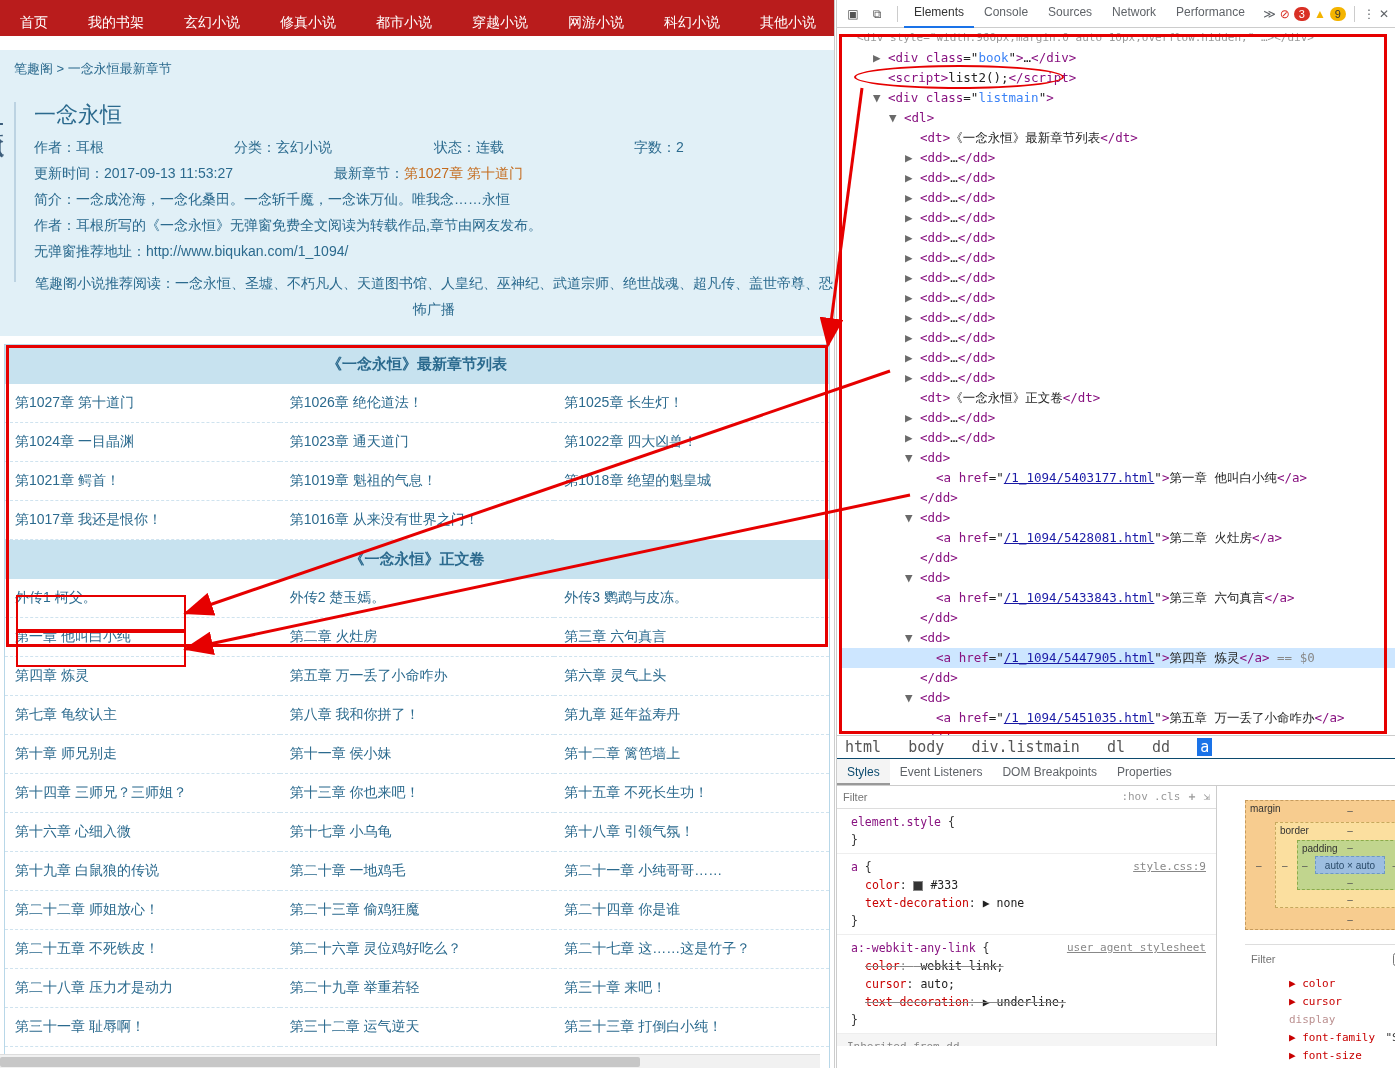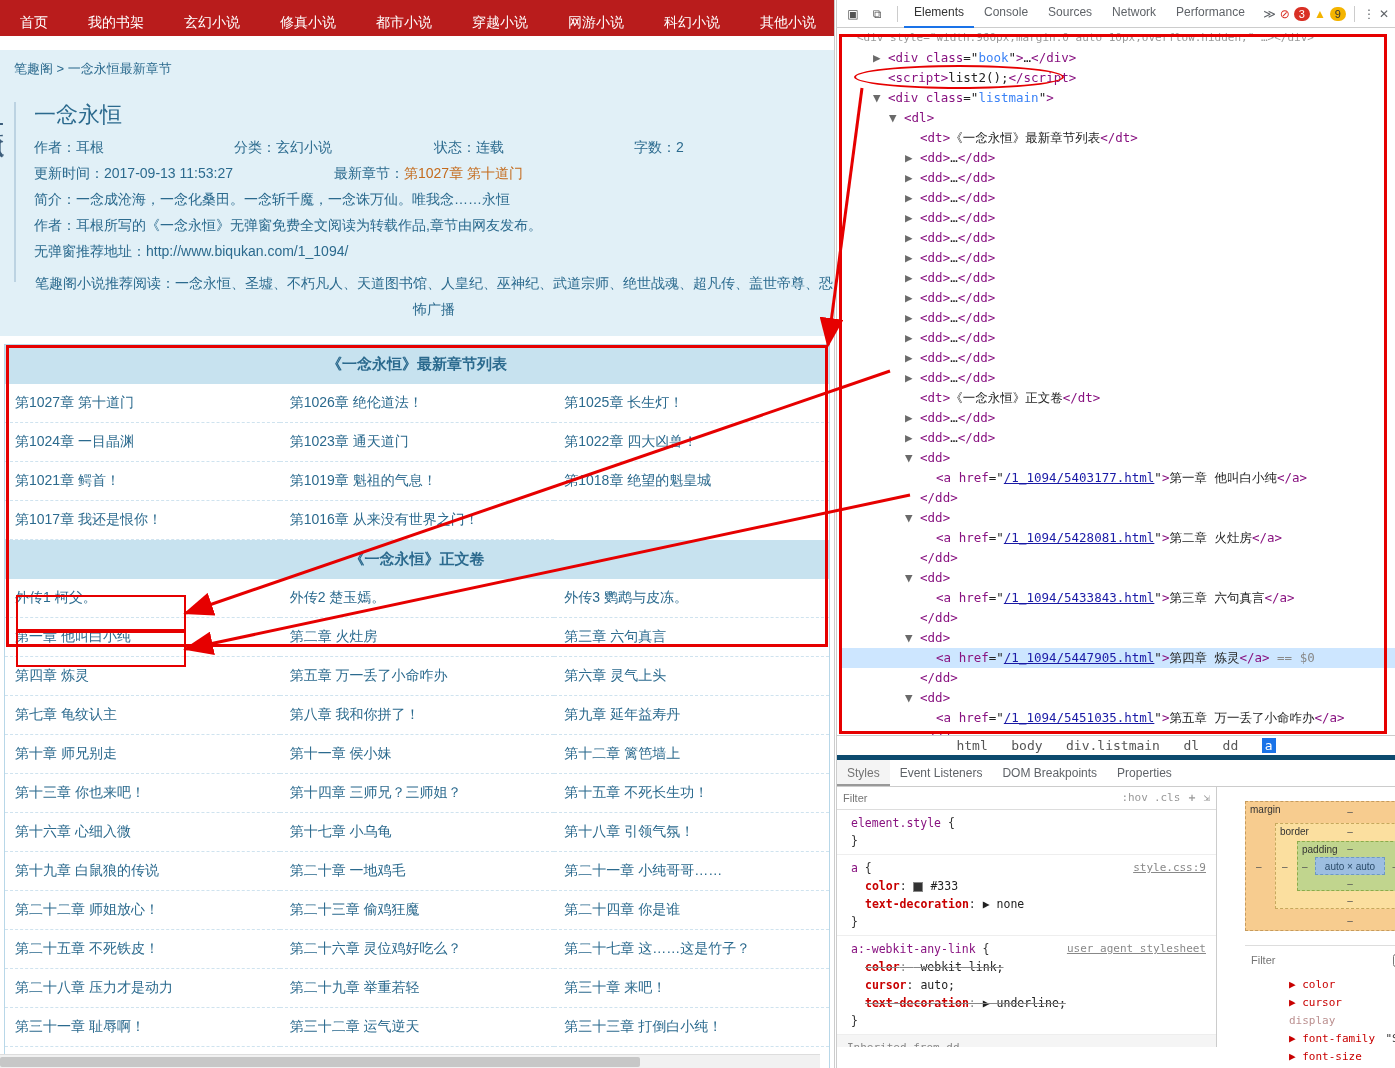--- a/index.html
+++ b/index.html
@@ -52,7 +52,7 @@
 .tri{color:#6a6a6a;}
 .hl{background:#cde6ff;}
 
-.dt-crumbs{border-bottom:5px solid #0c4a6e;font-family:Consolas,monospace;color:#555;font-size:13px;padding:2px 8px;text-align:center;}
+.dt-crumbs{border-bottom:1px solid #0c4a6e;font-family:Consolas,monospace;color:#555;font-size:15px;padding:2px 8px;}
 .dt-crumbs .bc-active{background:#1a73e8;color:#fff;padding:0 3px;}
 
 .dt-sub{height:27px;border-bottom:1px solid #ccc;display:flex;font-size:12px;color:#5f6368;}

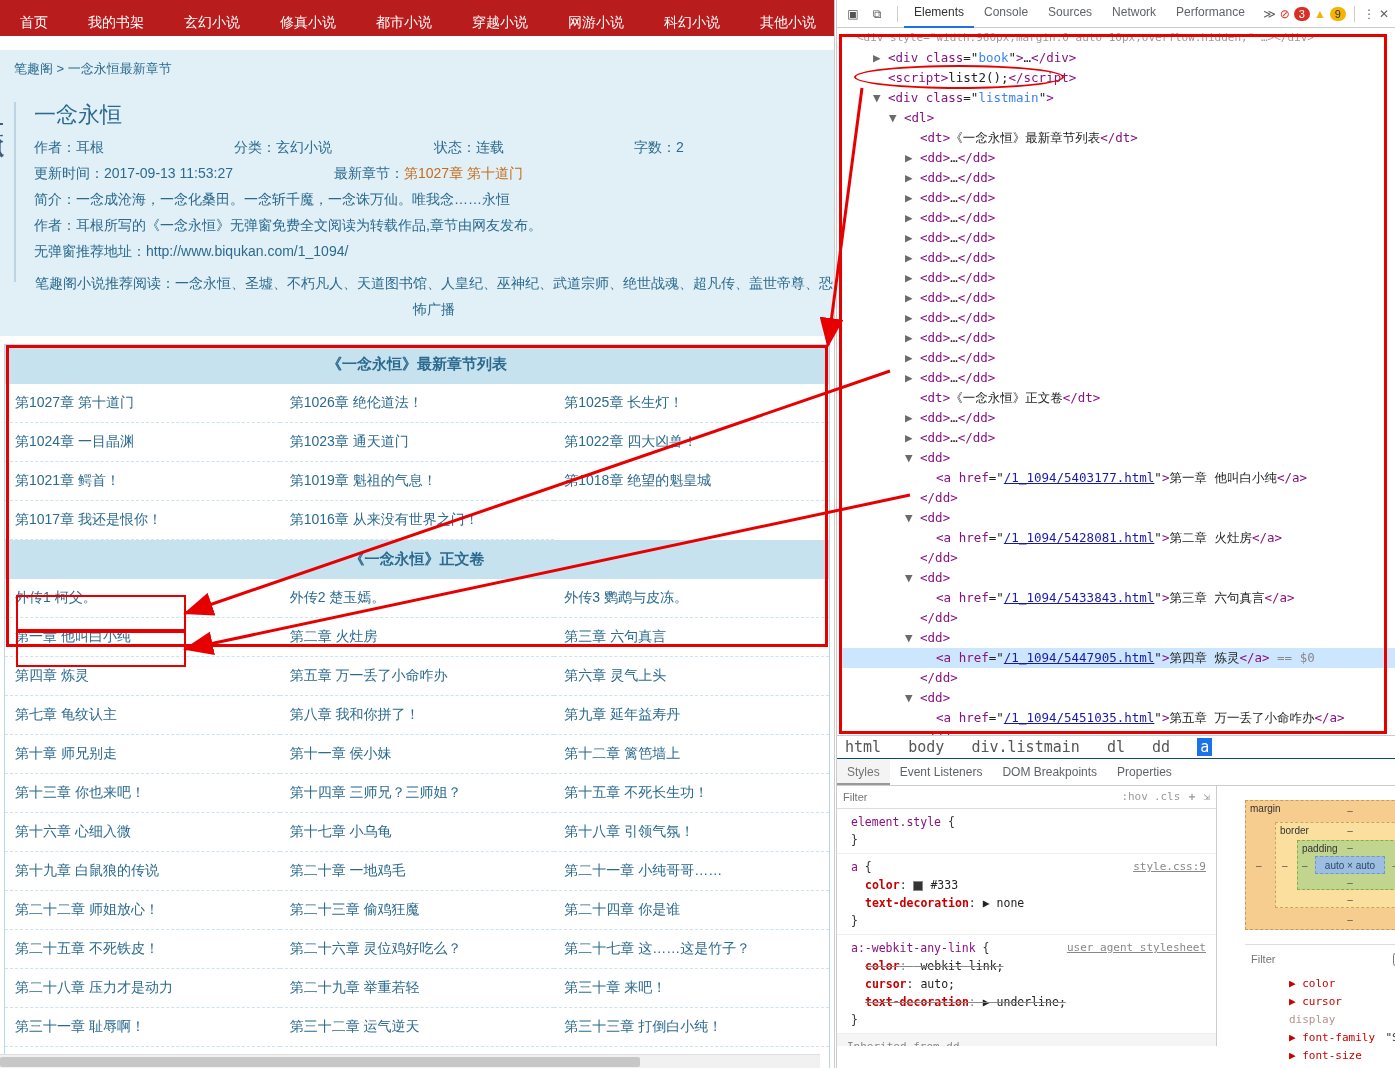--- a/index.html
+++ b/index.html
@@ -57,7 +57,7 @@
 
 .dt-sub{height:27px;border-bottom:1px solid #ccc;display:flex;font-size:12px;color:#5f6368;}
 .dt-sub .tab{padding:0 10px;line-height:26px;cursor:pointer;}
-.dt-sub .tab.active{color:#737373;background:#f4f4f4;border-bottom:2px solid #999;}
+.dt-sub .tab.active{color:#0c4a6e;background:#f4f4f4;border-bottom:2px solid #999;}
 
 .dt-bottom{display:flex;height:260px;gap:20px;}
 .styles-pane{flex:0 0 380px;border-right:1px solid #ccc;font-family:Consolas,monospace;font-size:11.5px;line-height:18px;overflow:hidden;}

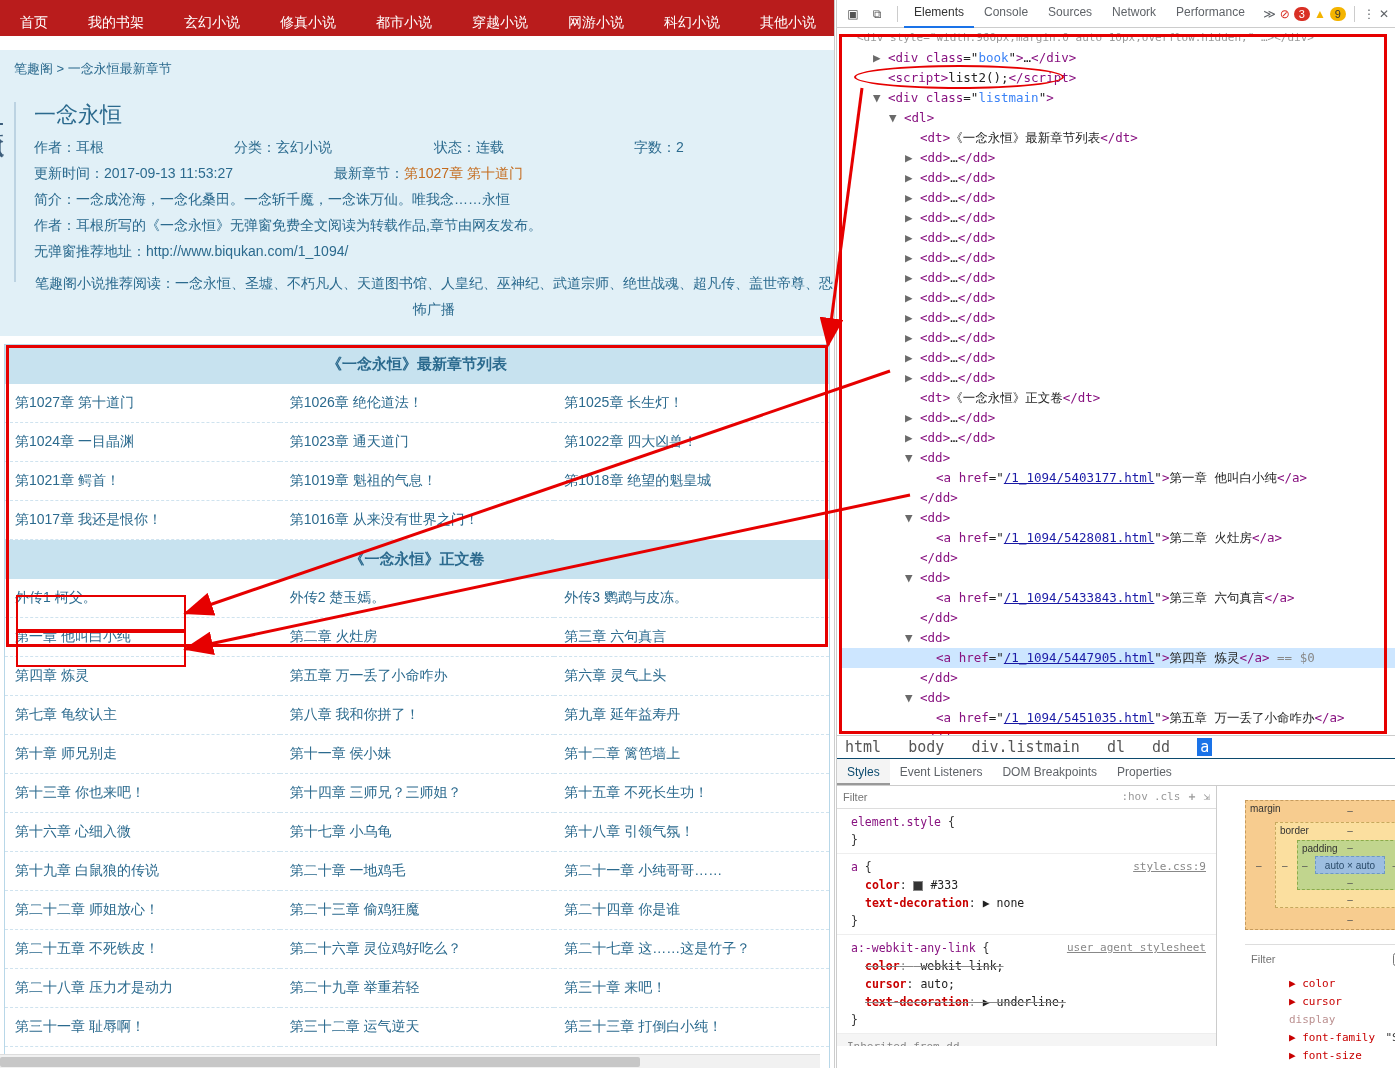--- a/index.html
+++ b/index.html
@@ -172,8 +172,8 @@
         <div class="cell">第十章 师兄别走</div>
         <div class="cell">第十一章 侯小妹</div>
         <div class="cell">第十二章 篱笆墙上</div>
+        <div class="cell">第十四章 三师兄？三师姐？</div>
         <div class="cell">第十三章 你也来吧！</div>
-        <div class="cell">第十四章 三师兄？三师姐？</div>
         <div class="cell">第十五章 不死长生功！</div>
         <div class="cell">第十六章 心细入微</div>
         <div class="cell">第十七章 小乌龟</div>

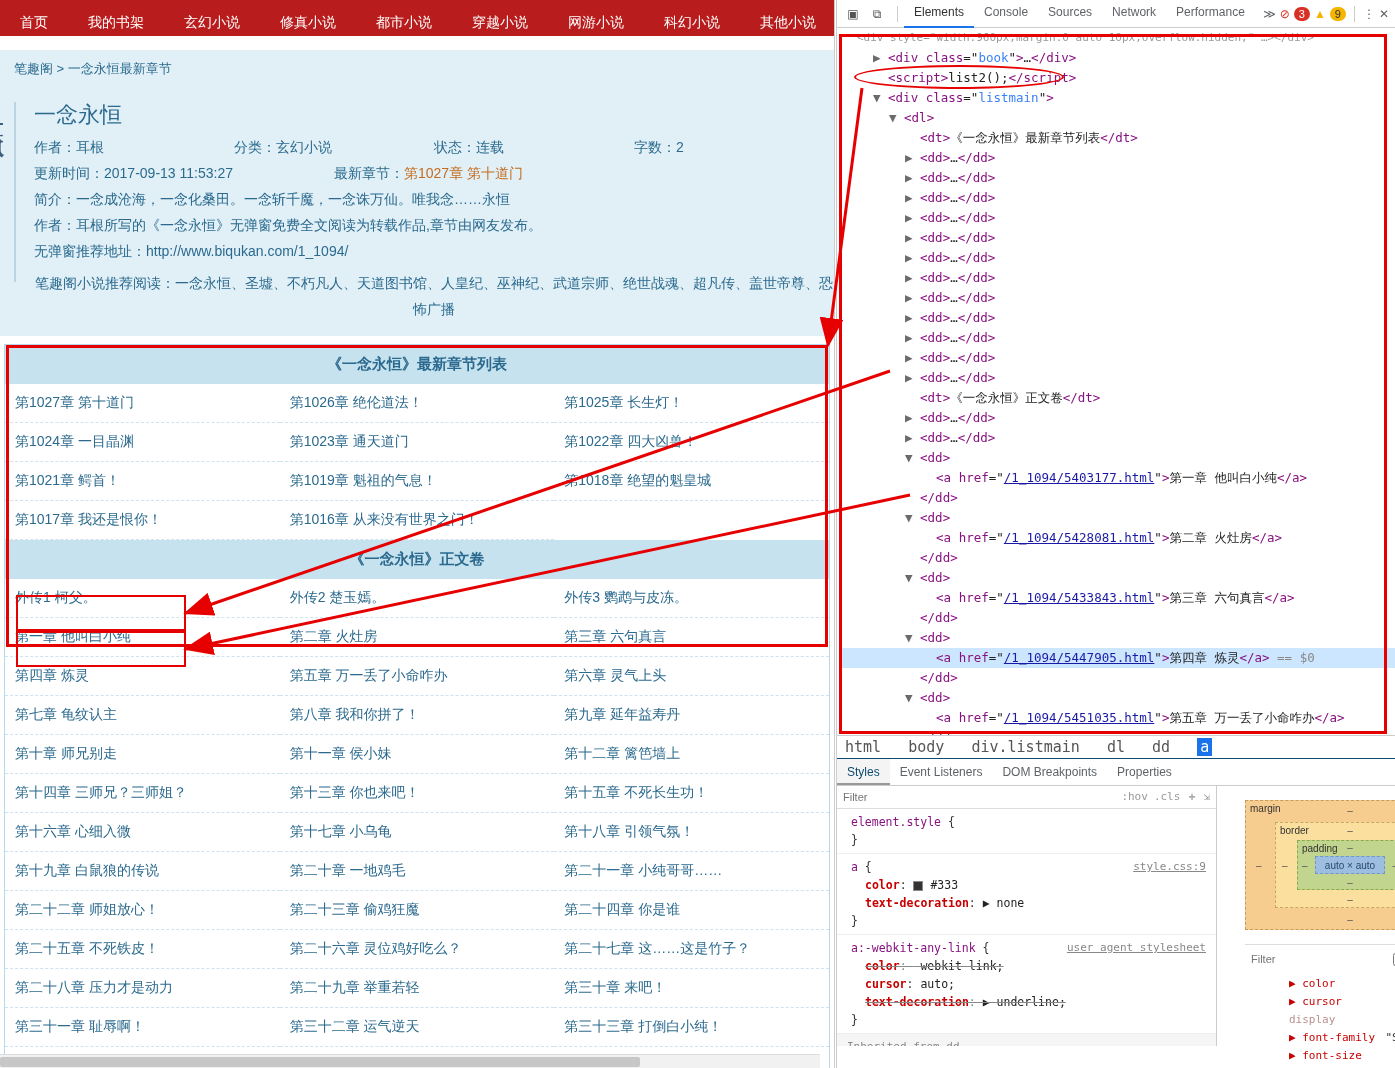--- a/index.html
+++ b/index.html
@@ -67,7 +67,7 @@
 .rule{padding:4px 10px 4px 14px;border-bottom:1px solid #eee;}
 .rule .src{float:right;color:#888;text-decoration:underline;font-size:11px;}
 .sel{color:#881280;}
-.prop{color:#c80000;font-weight:bold;}
+.prop{color:#c80000;}
 .pval{color:#222;}
 .strike{text-decoration:line-through;color:#888;}
 .inh{color:#888;padding:4px 10px;background:#f5f5f5;border-bottom:1px solid #eee;font-size:11px;}

